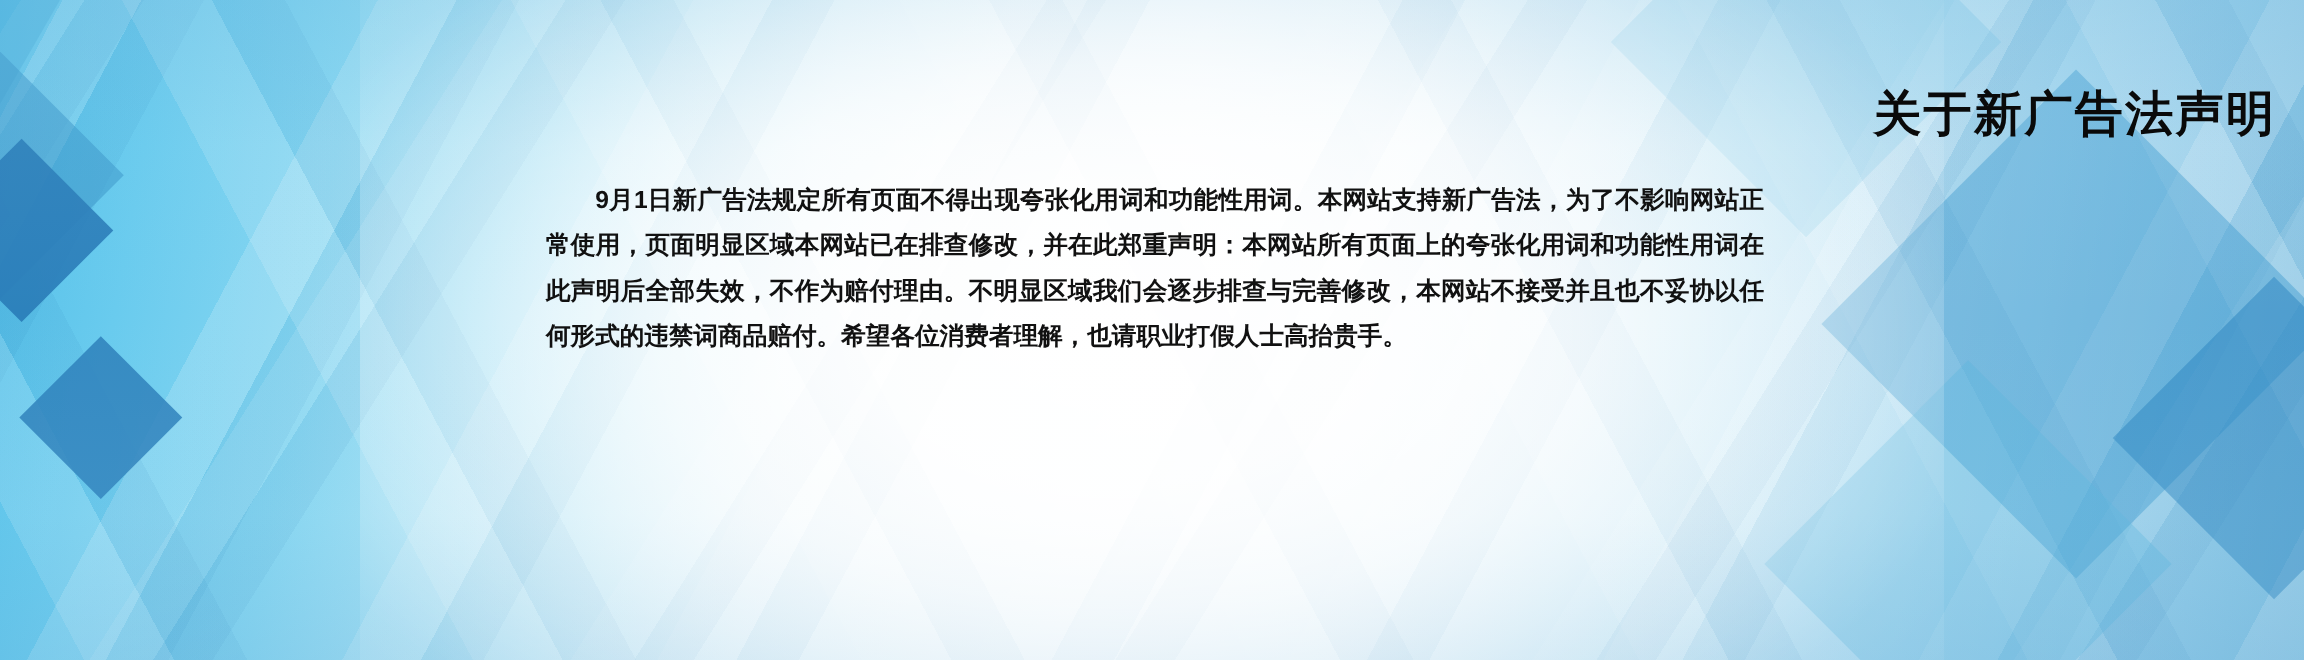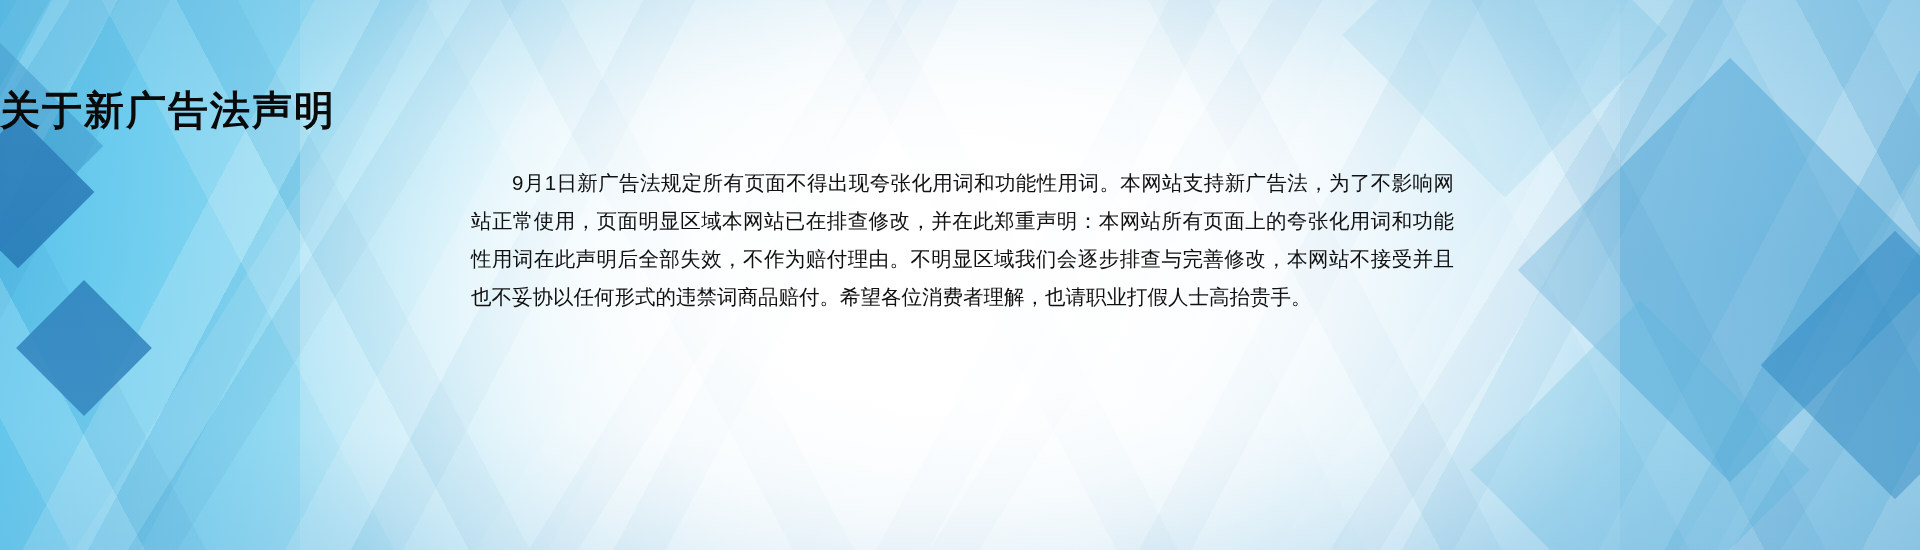--- a/index.html
+++ b/index.html
@@ -171,9 +171,9 @@
   .title {
     position: absolute;
     left: 0;
-    top: 86px;
+    top: 71px;
     width: 1897px;
-    text-align: left;
+    text-align: right;
     font-size: 40px;
     font-weight: bold;
     color: #0a0a0a;

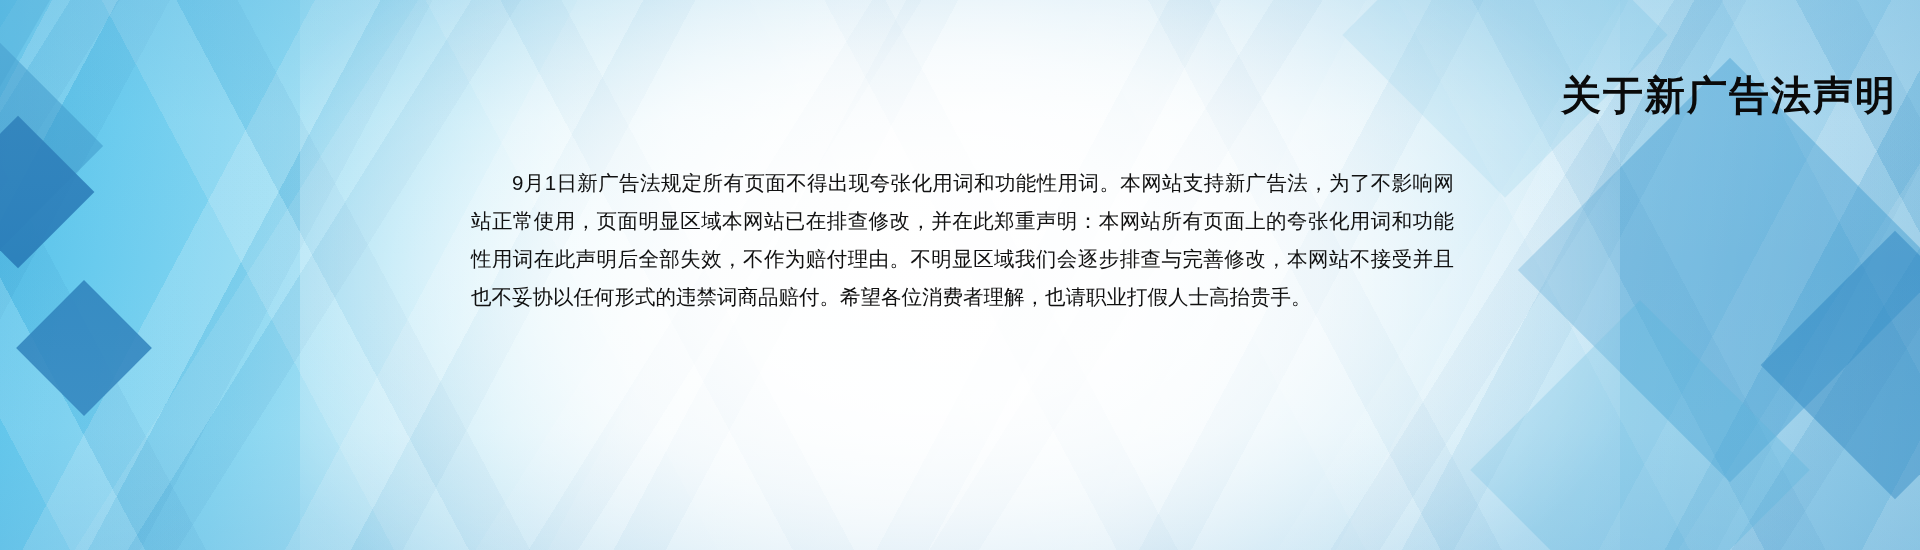--- a/index.html
+++ b/index.html
@@ -192,7 +192,8 @@
     text-justify: inter-ideograph;
   }
   .para {
-    margin: 16px;
+    margin: 0;
+    font-weight: bold;
   }
   .para.first {
     text-indent: 2em;

